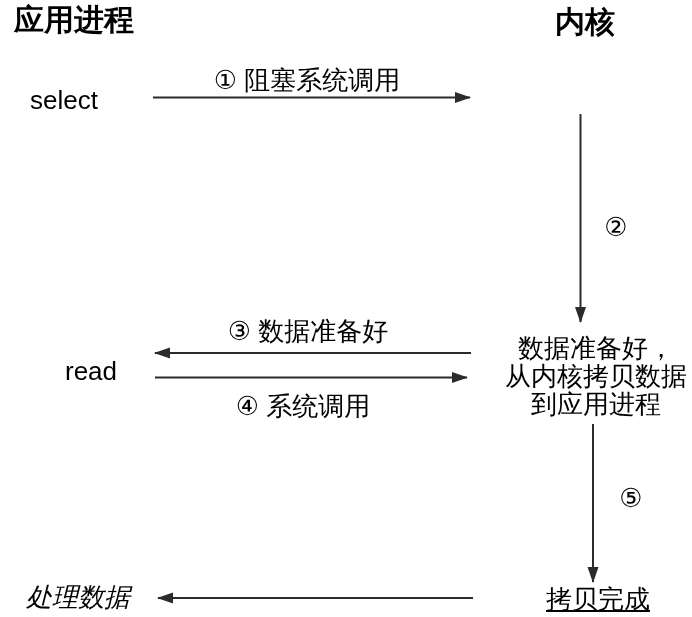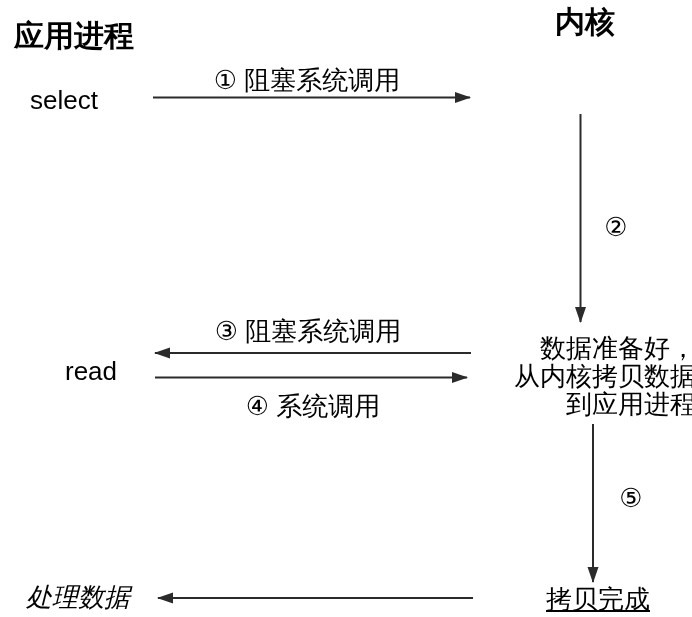--- a/index.html
+++ b/index.html
@@ -72,7 +72,7 @@
     <line x1="473" y1="598" x2="158" y2="598" stroke="#2b2b2b" stroke-width="2" marker-end="url(#ah)"></line>
   </svg>
 
-  <div class="col-title" style="left:14px; top:20px;font-family:Liberation Serif, serif;">应用进程</div>
+  <div class="col-title" style="left:14px; top:4px;font-family:Liberation Serif, serif;">应用进程</div>
   <div class="col-title centered" style="left:585px; top:6px;">内核</div>
 
   <div class="lbl centered" style="left:64px; top:86px;">select</div>

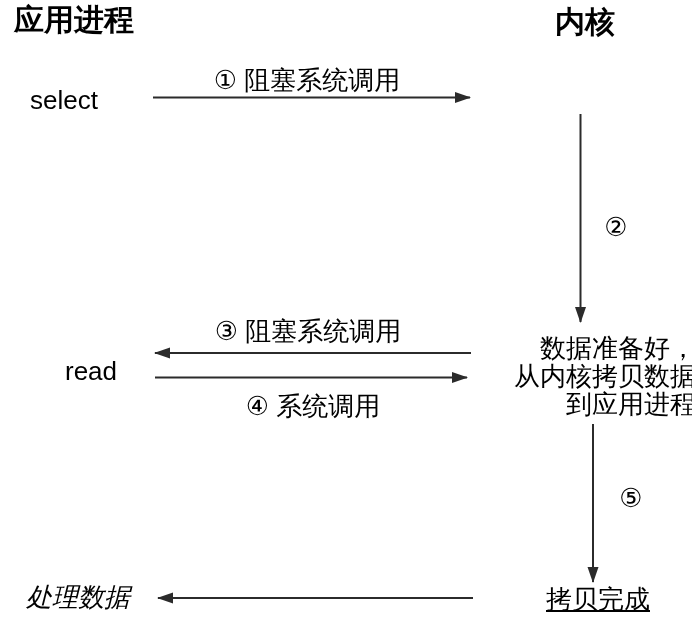--- a/index.html
+++ b/index.html
@@ -32,7 +32,7 @@
   }
   .centered {
     transform: translateX(-50%);
-    text-align: right;
+    text-align: center;
   }
   .col-title {
     position: absolute;

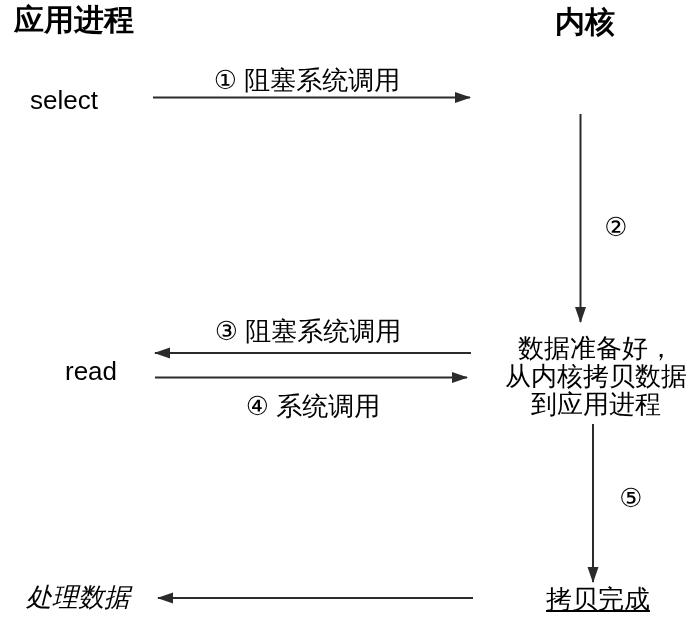--- a/index.html
+++ b/index.html
@@ -88,7 +88,7 @@
 
   <div class="lbl centered" style="left:307px; top:66px;">① 阻塞系统调用</div>
   <div class="lbl centered" style="left:616px; top:213px;">②</div>
-  <div class="lbl centered" style="left:308px; top:317px;">③ 阻塞系统调用</div>
+  <div class="lbl centered" style="left:308px; top:317px;">③ 数据准备好</div>
   <div class="lbl centered" style="left:313px; top:392px;">④ 系统调用</div>
   <div class="lbl centered" style="left:631px; top:484px;">⑤</div>
 

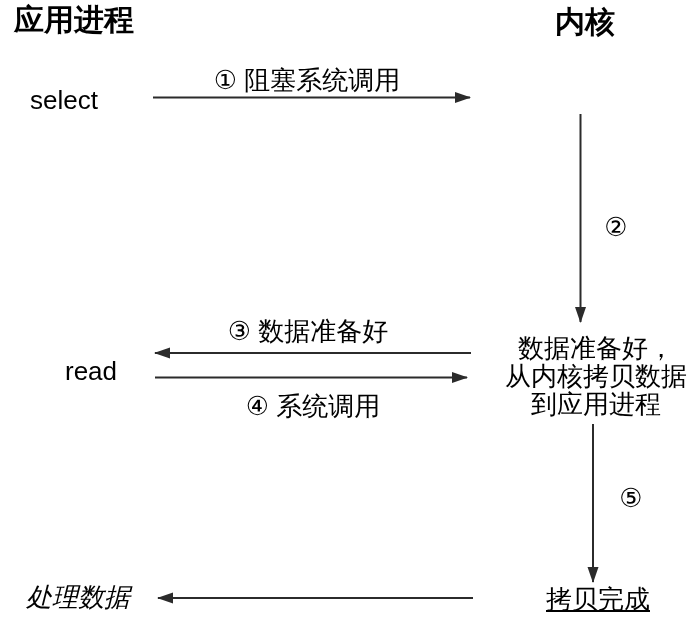--- a/index.html
+++ b/index.html
@@ -89,7 +89,7 @@
   <div class="lbl centered" style="left:307px; top:66px;">① 阻塞系统调用</div>
   <div class="lbl centered" style="left:616px; top:213px;">②</div>
   <div class="lbl centered" style="left:308px; top:317px;">③ 数据准备好</div>
-  <div class="lbl centered" style="left:313px; top:392px;">④ 系统调用</div>
+  <div class="lbl centered" style="left:303px; top:392px;">④ 系统调用</div>
   <div class="lbl centered" style="left:631px; top:484px;">⑤</div>
 
 </div>

